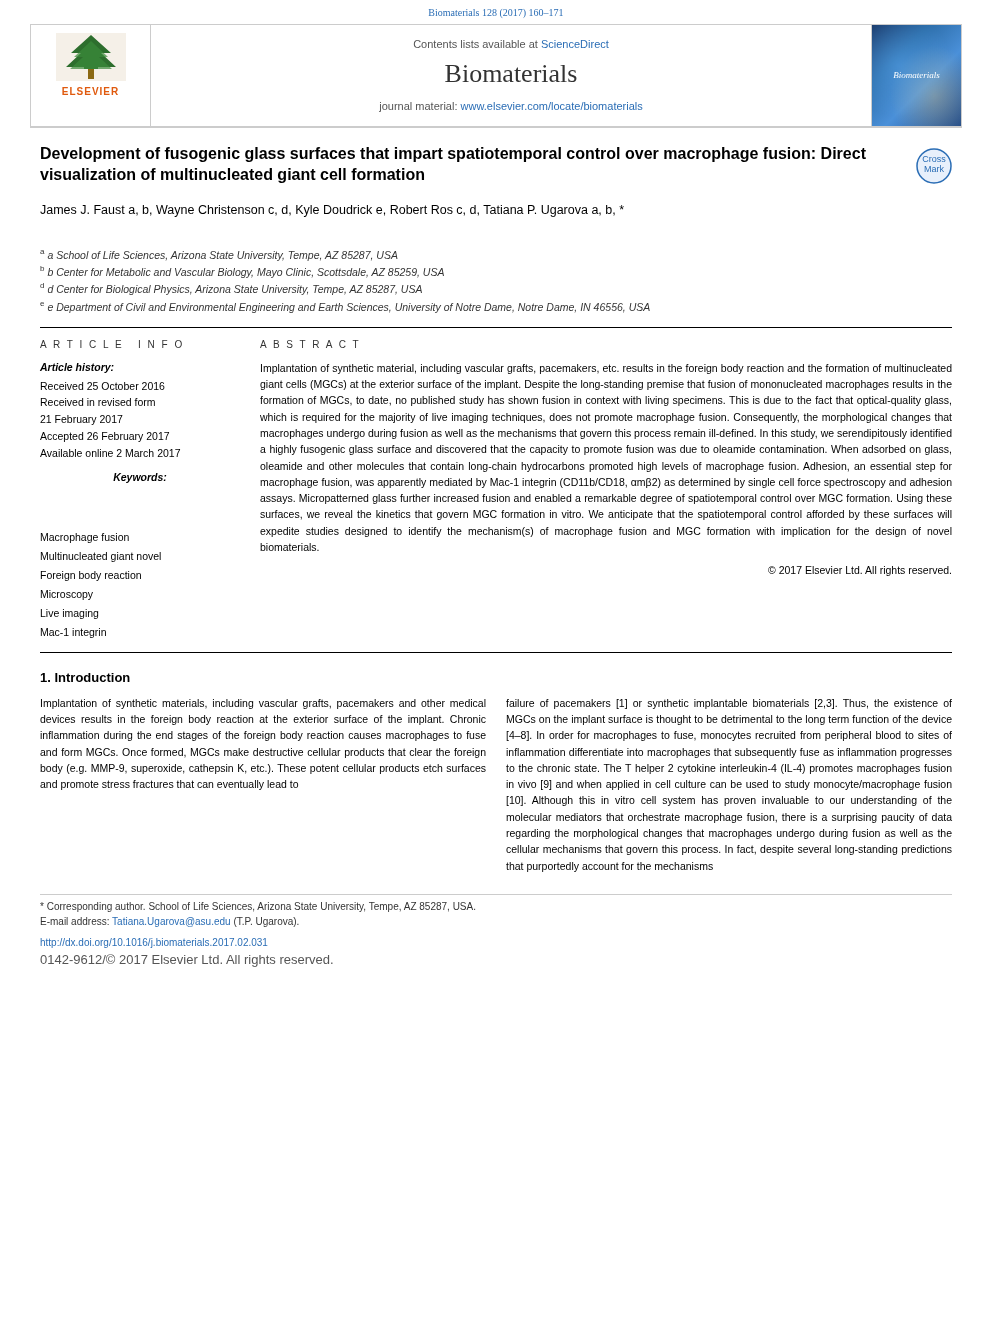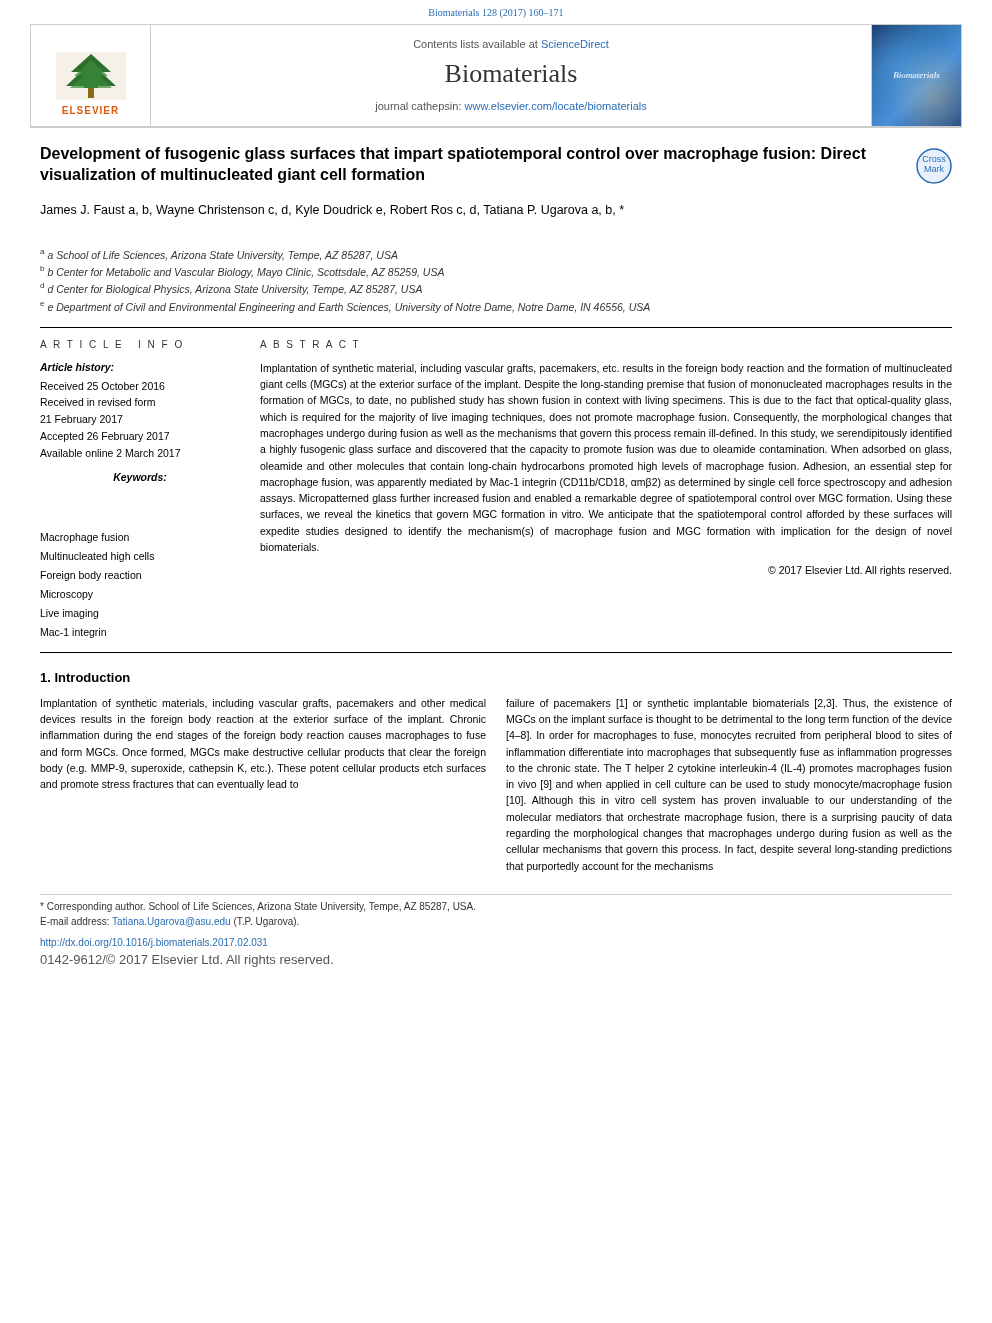--- a/index.html
+++ b/index.html
@@ -33,7 +33,7 @@
       min-height: 80px;
       display: flex;
       align-items: center;
-      justify-content: flex-end;
+      justify-content: flex-start;
       border-right: 1px solid #ccc;
       flex-shrink: 0;
       padding: 8px;

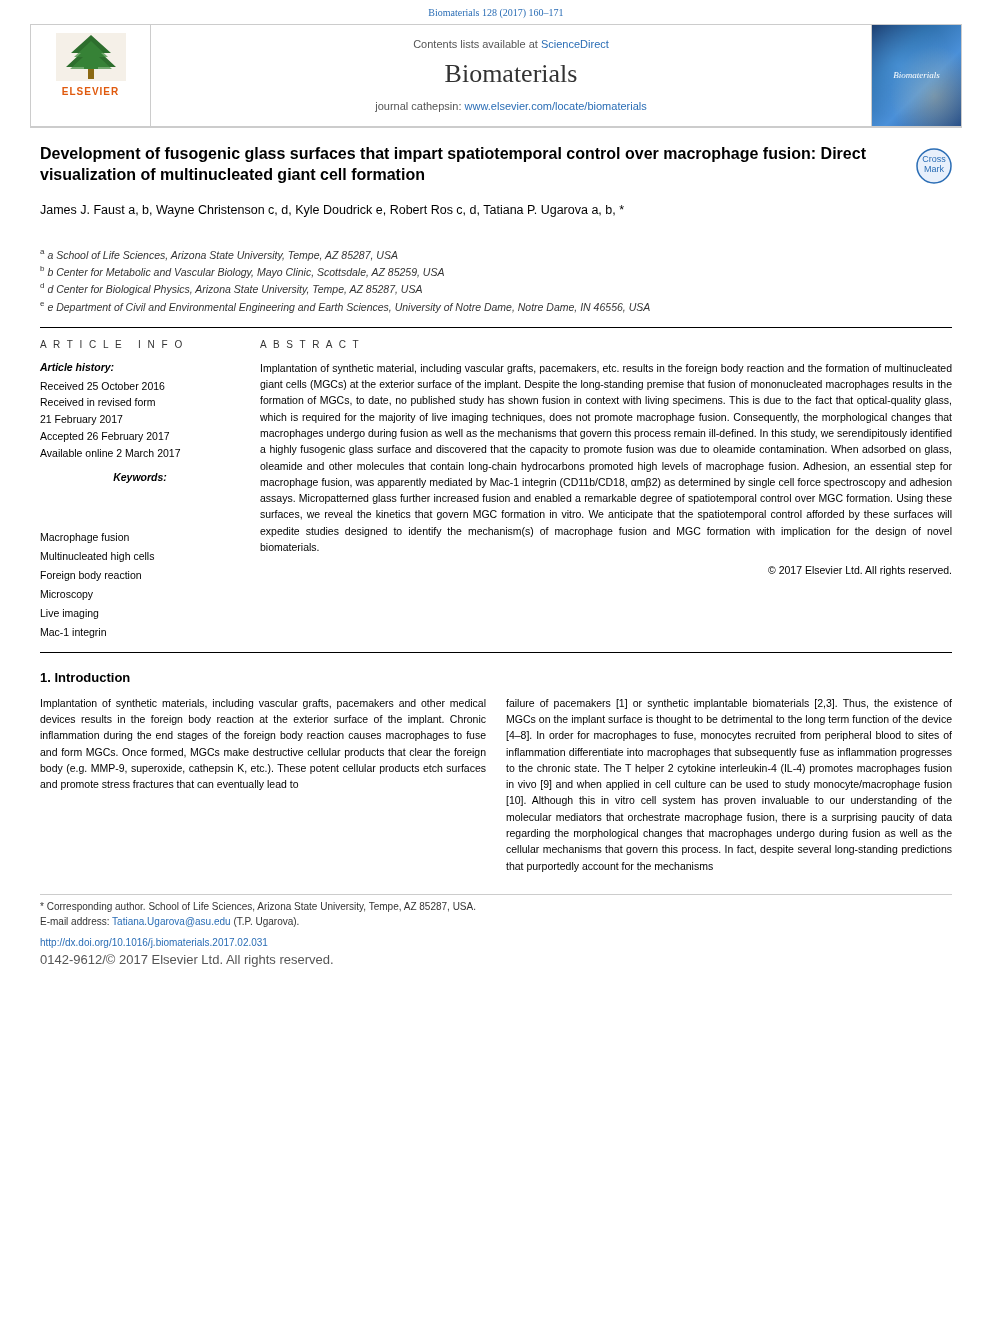--- a/index.html
+++ b/index.html
@@ -268,7 +268,7 @@
       </div>
       <div class="journal-title">Biomaterials</div>
       <div class="journal-homepage">
-        <span>journal cathepsin:</span>
+        <span>journal material:</span>
         <a>www.elsevier.com/locate/biomaterials</a>
       </div>
     </div>

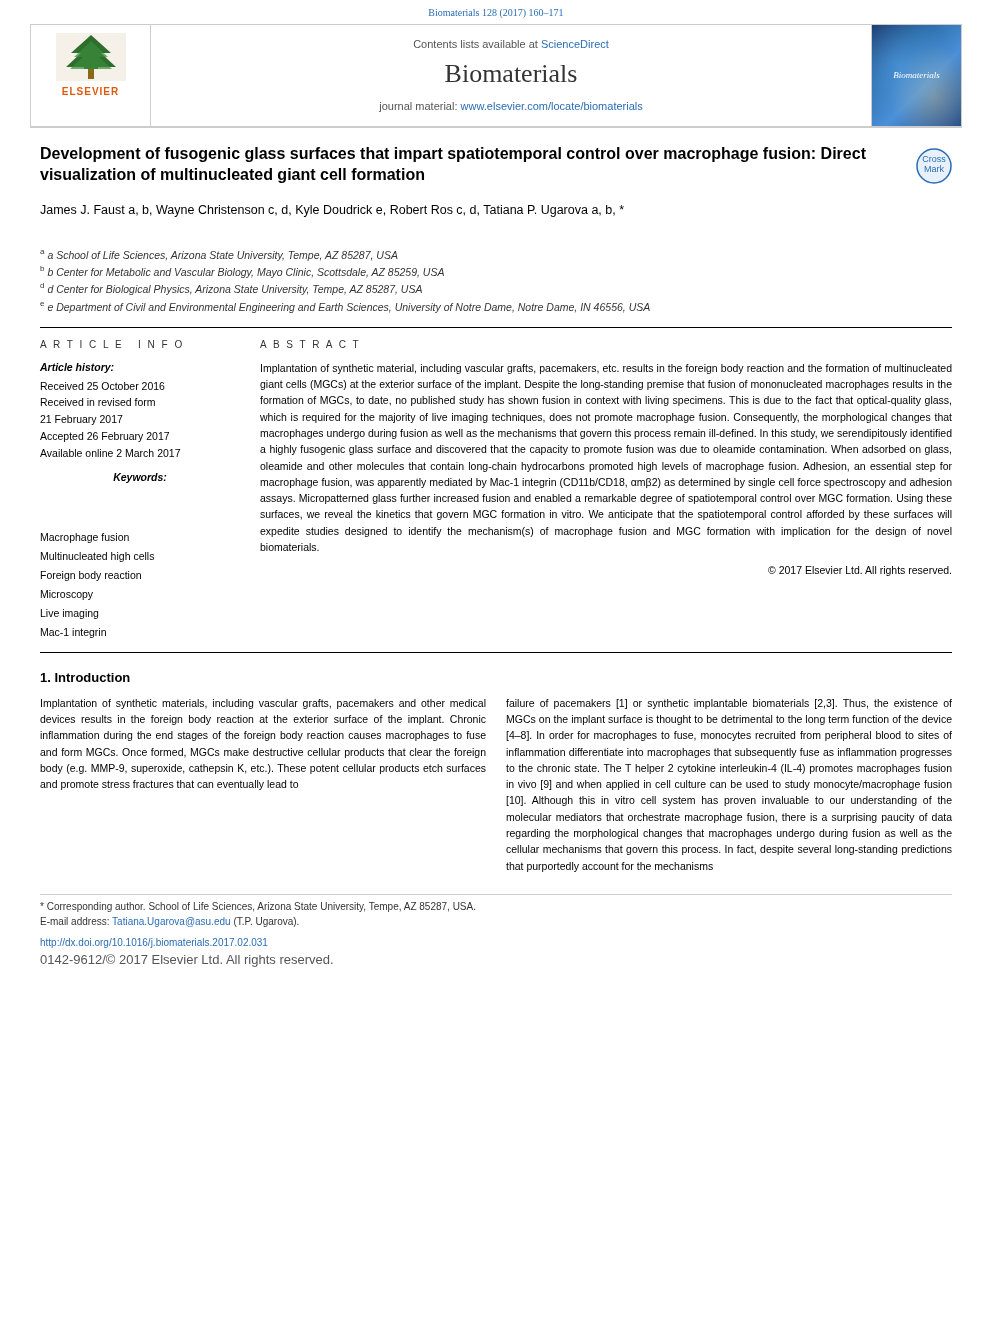--- a/index.html
+++ b/index.html
@@ -318,7 +318,7 @@
       <div class="keywords-label">Keywords:</div>
       <div class="keywords-list">
         <div>Macrophage fusion</div>
-        <div>Multinucleated high cells</div>
+        <div>Multinucleated giant novel</div>
         <div>Foreign body reaction</div>
         <div>Microscopy</div>
         <div>Live imaging</div>

